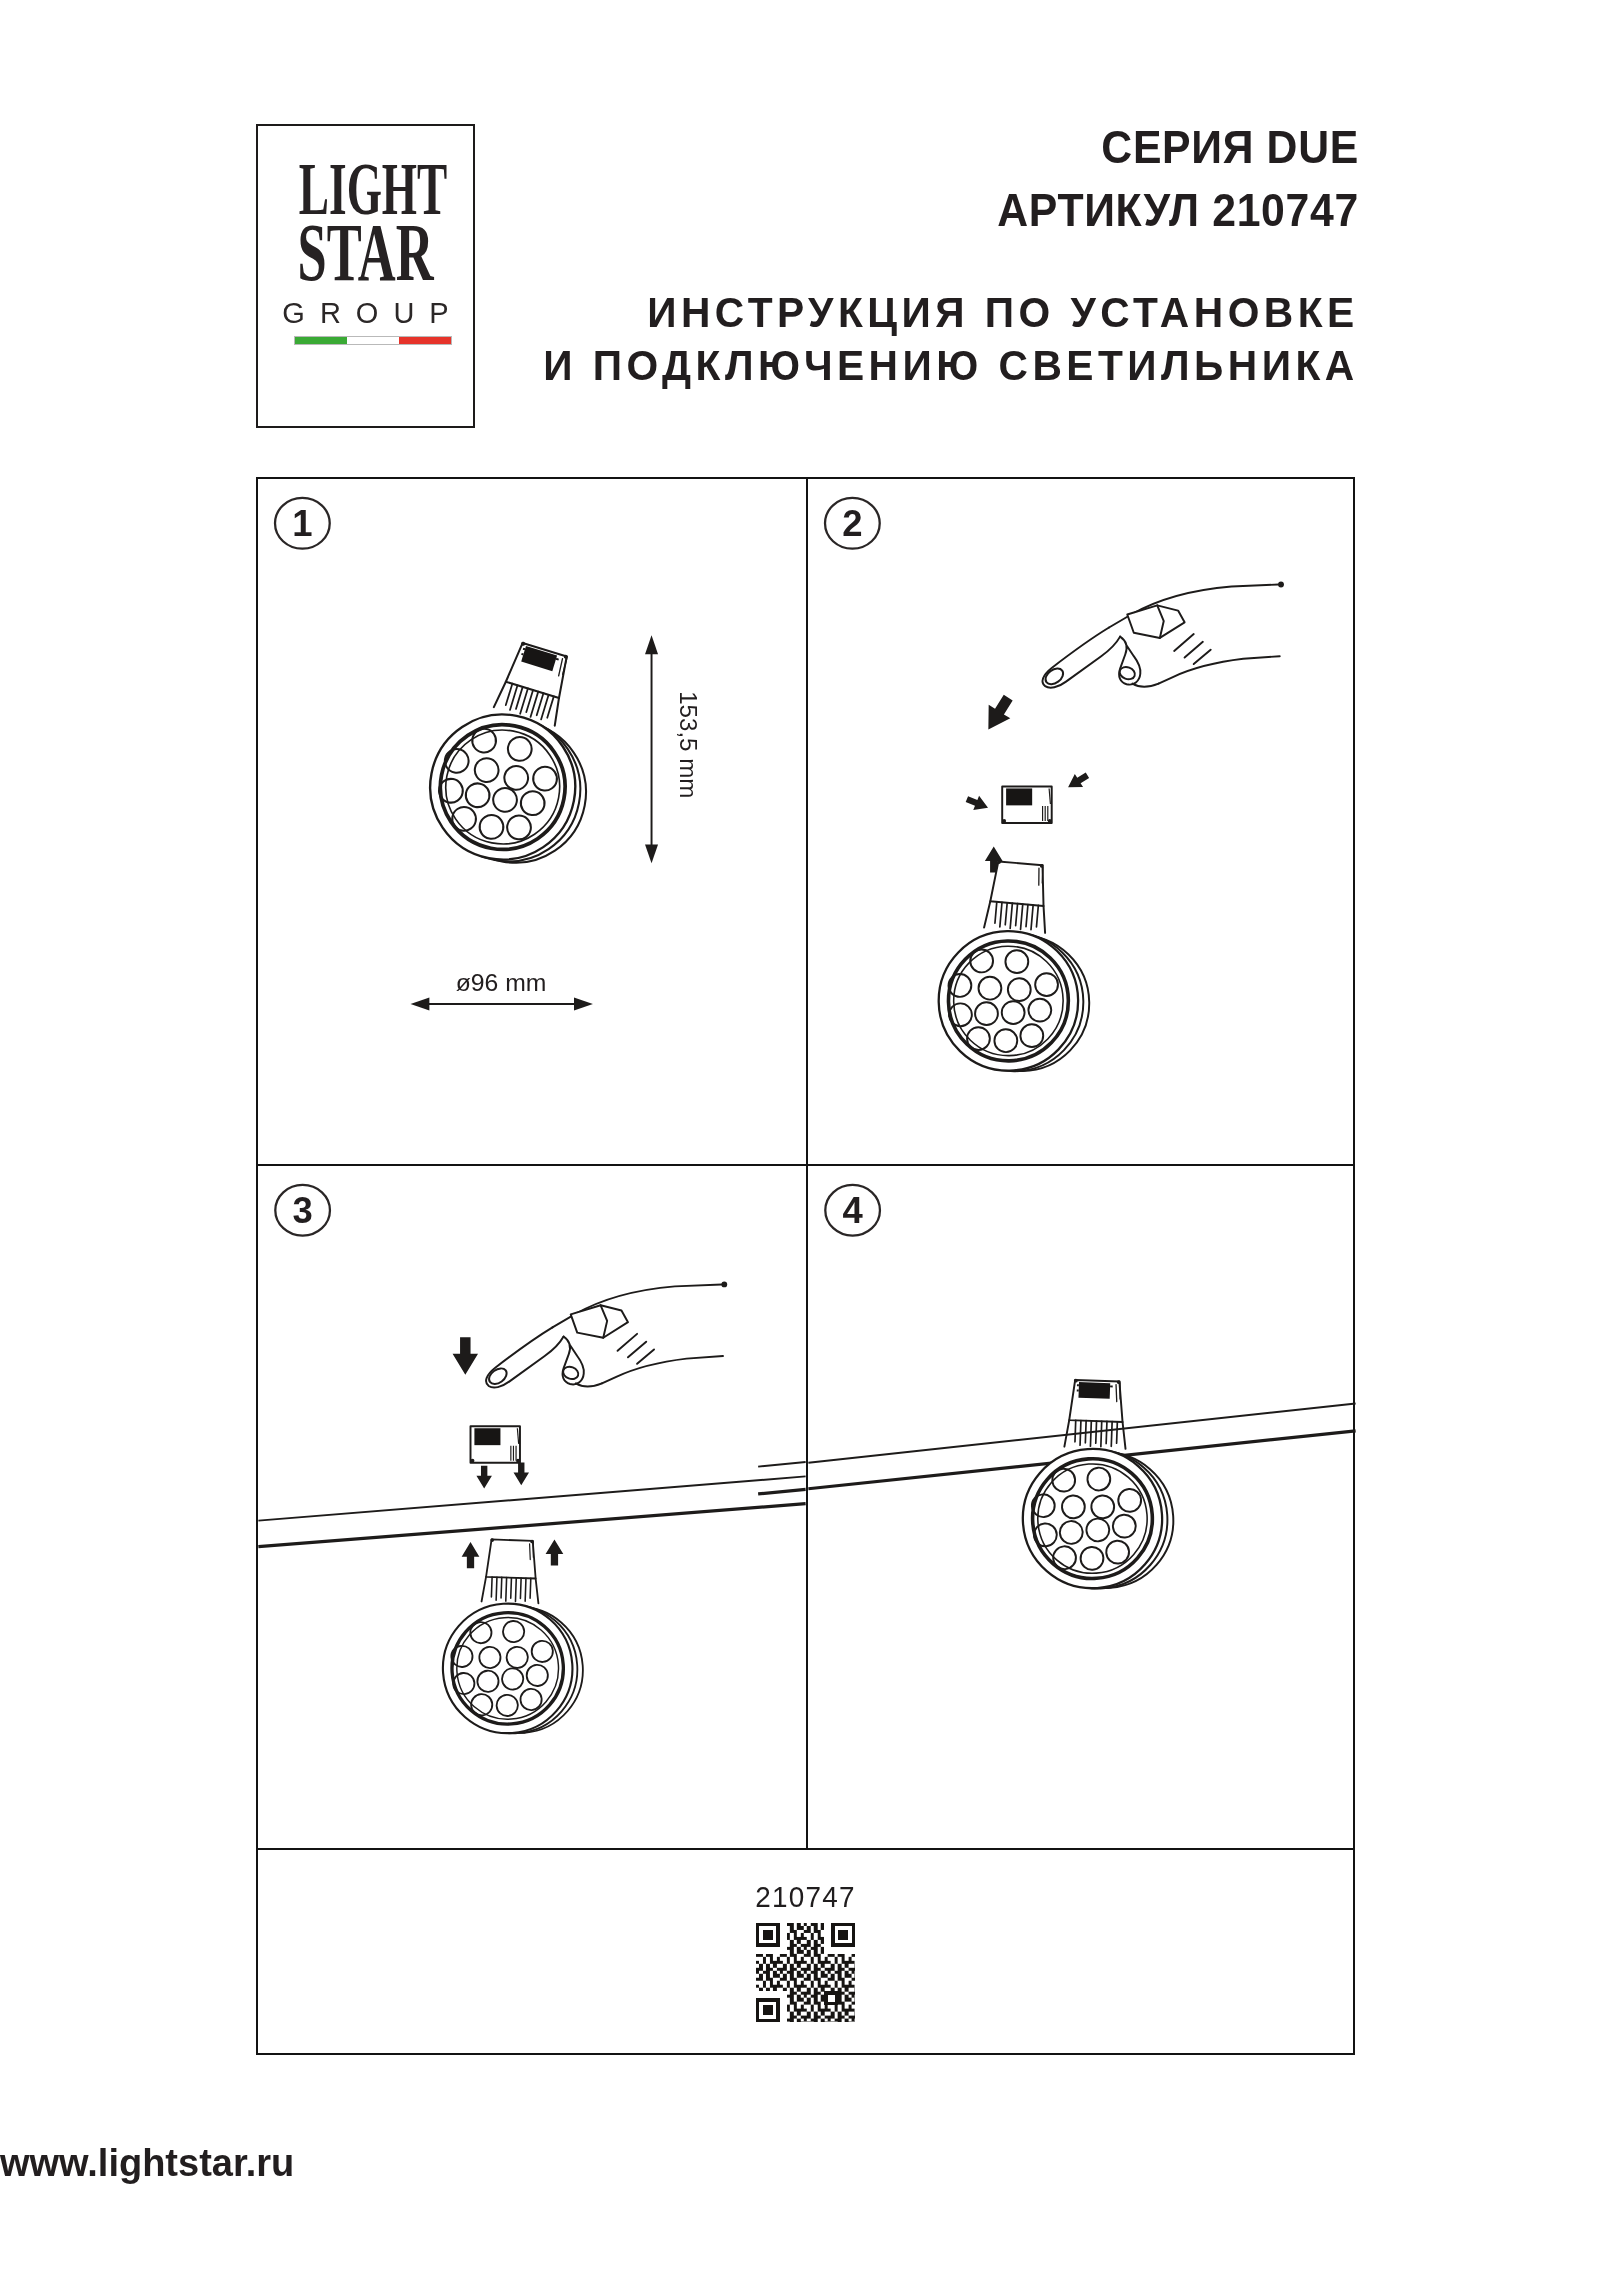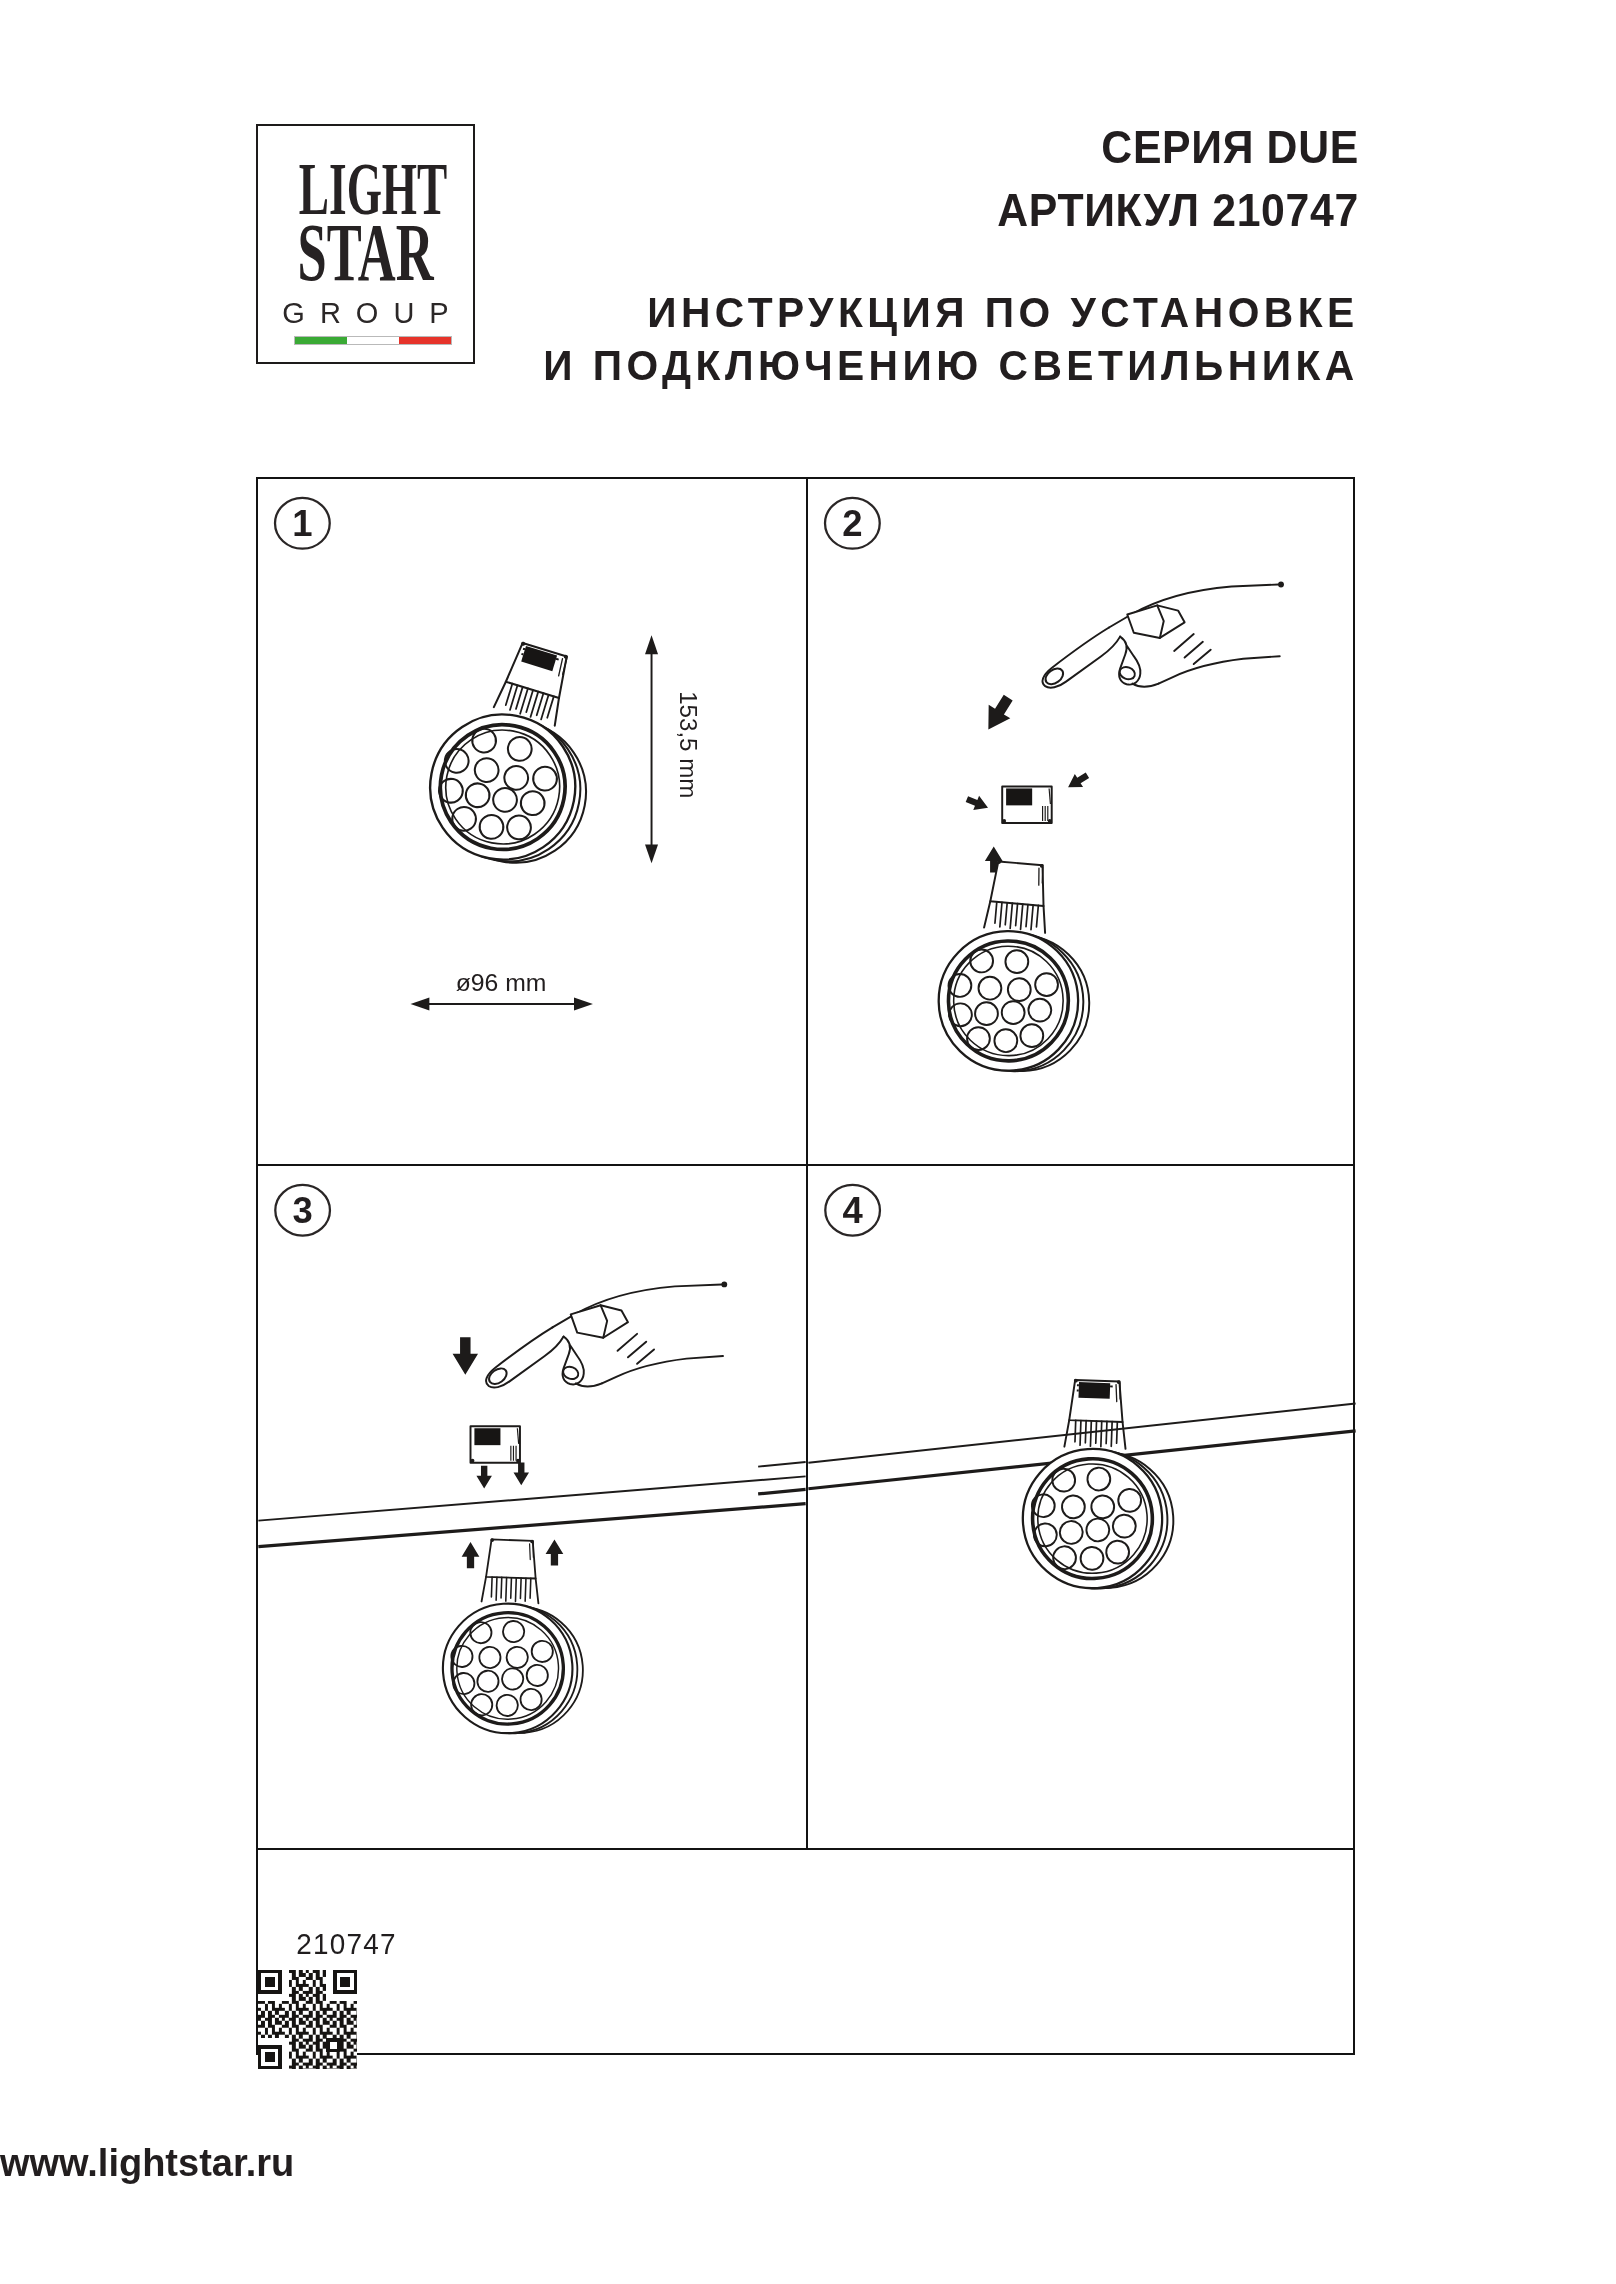--- a/index.html
+++ b/index.html
@@ -9,7 +9,7 @@
   }
 
   
-  .logo-box { position:absolute; left:256px; top:124px; width:219px; height:240px;
+  .logo-box { position:absolute; left:256px; top:124px; width:219px; height:304px;
     border:2px solid #1d1b1a; box-sizing:border-box; background:#fff; }
   .logo-light, .logo-star {
     position:absolute; left:0; right:0; text-align:center;

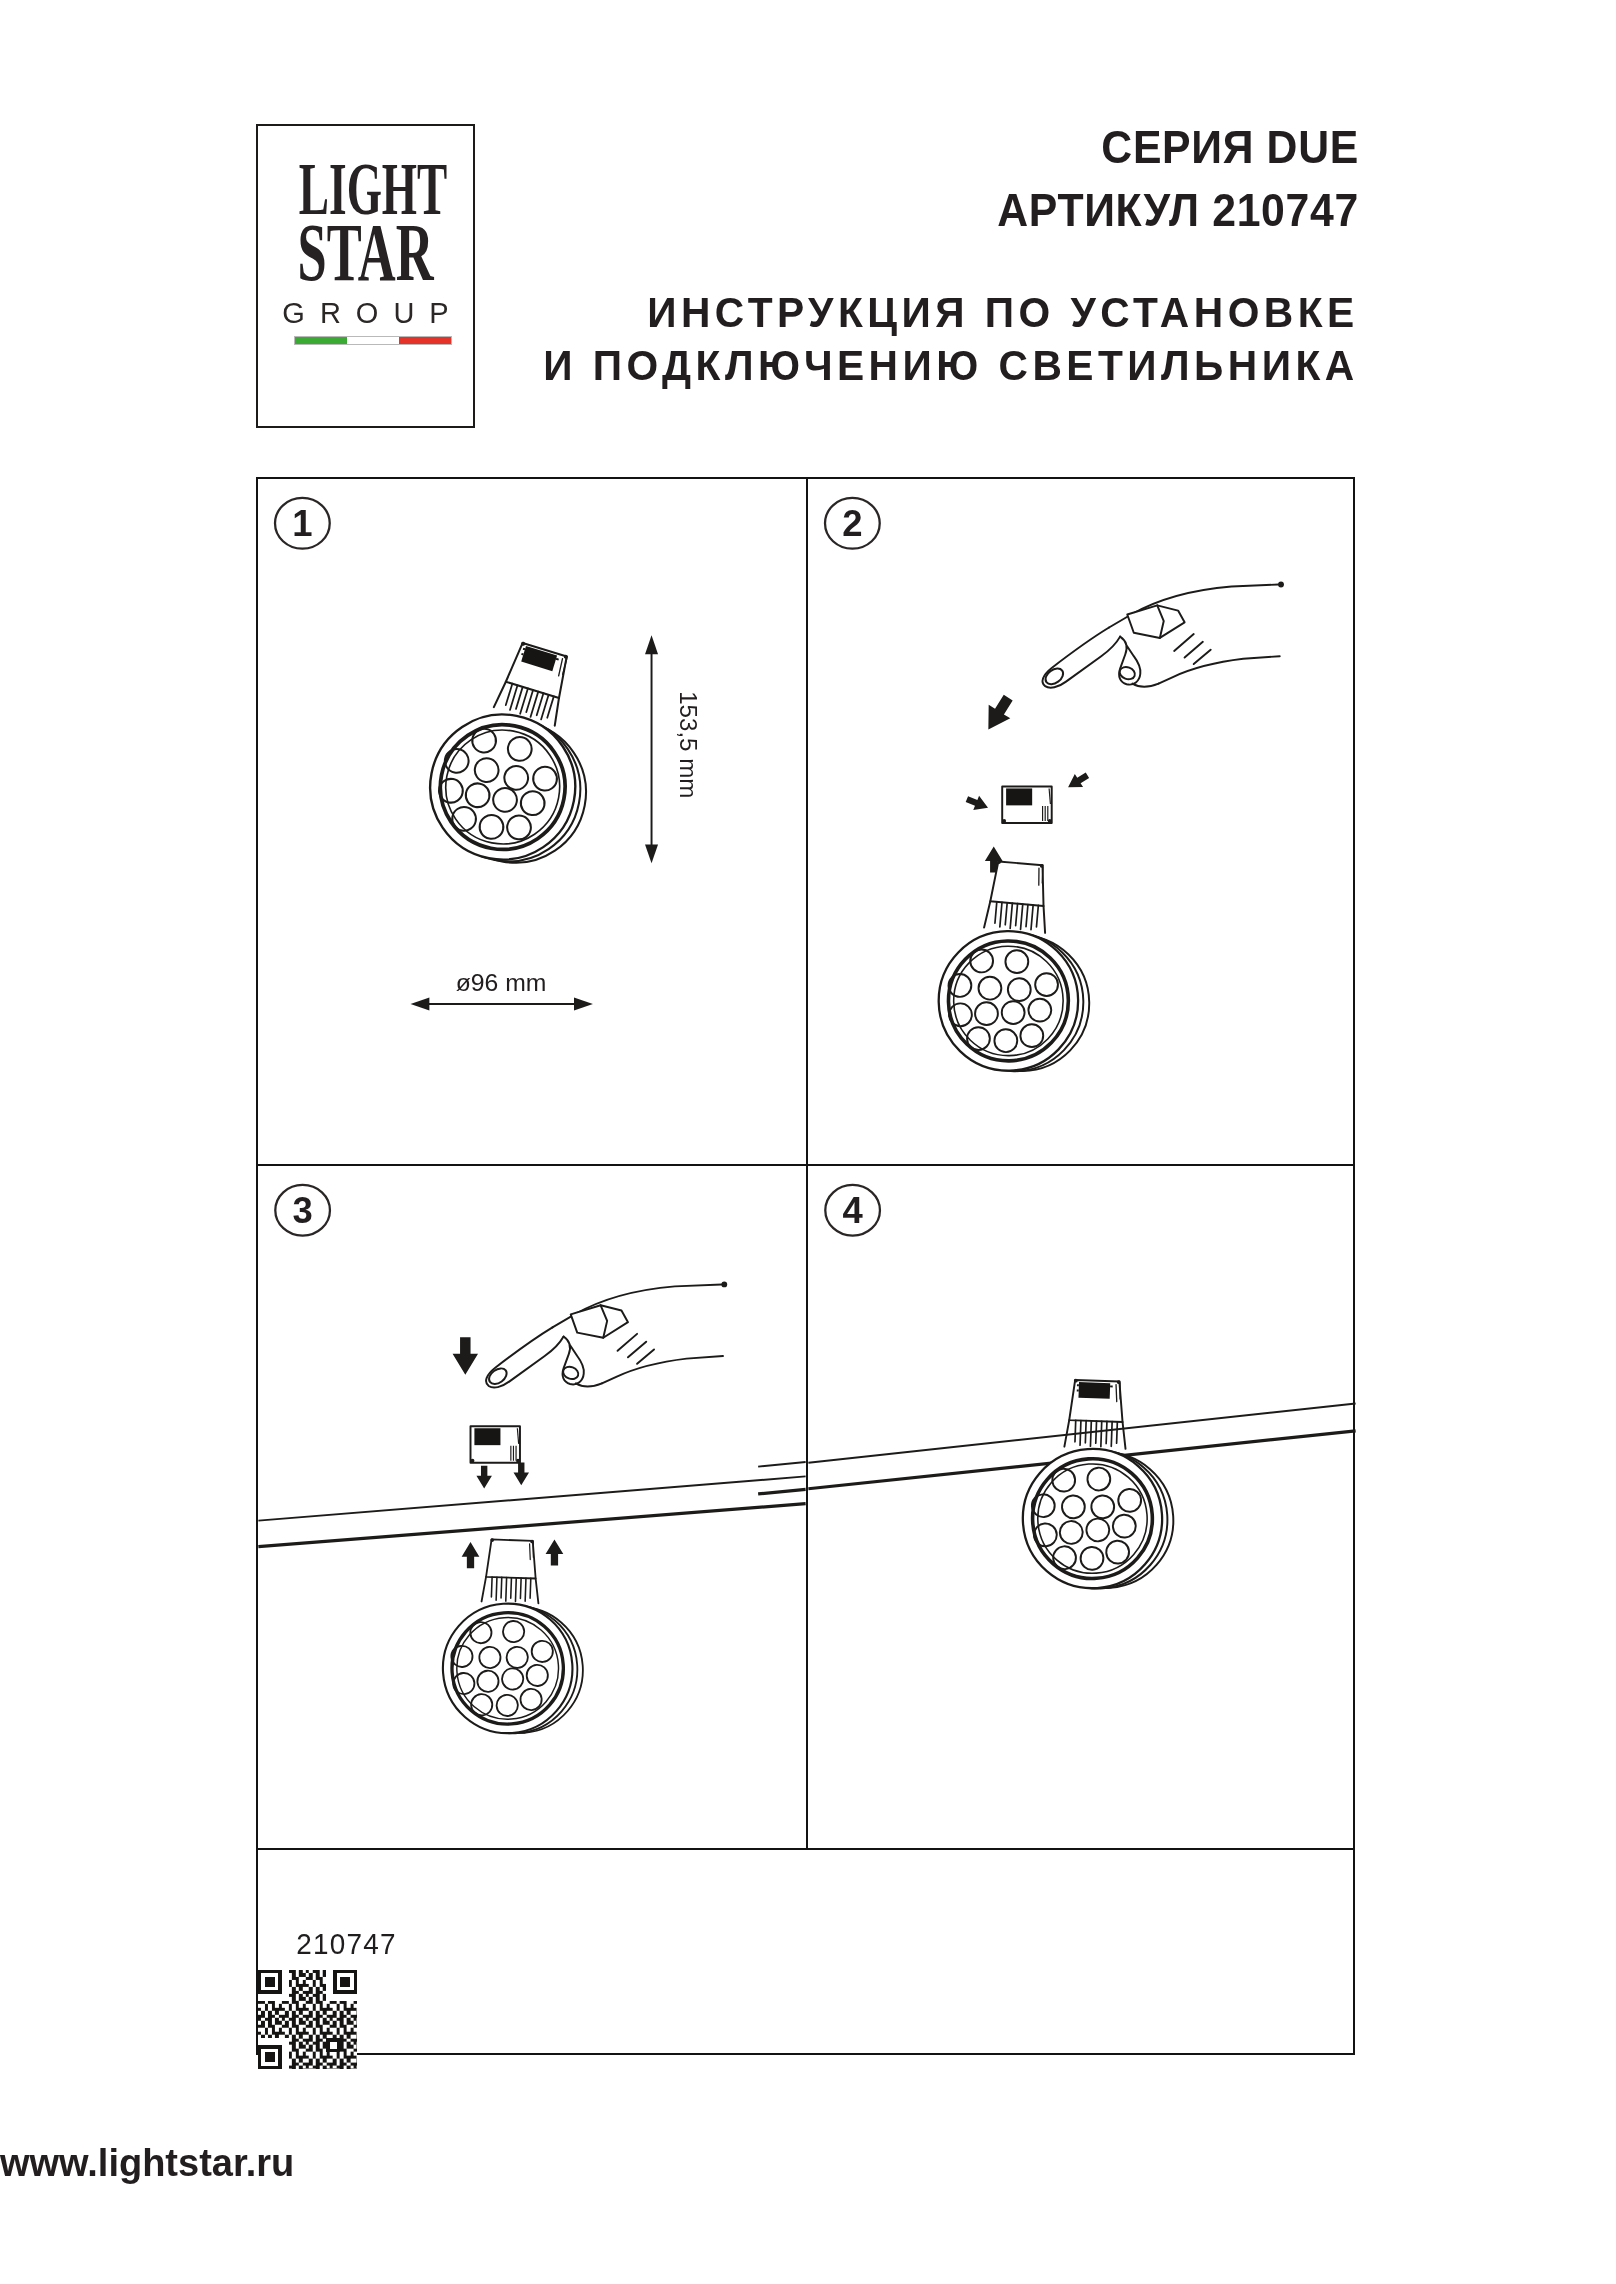--- a/index.html
+++ b/index.html
@@ -42,7 +42,7 @@
   .p-row2 { top:687px !important; height:680px !important; }
 
   
-  .row3 { position:absolute; left:0; top:1371px; right:0; bottom:0; text-align:left;margin-top:47px; }
+  .row3 { position:absolute; left:0; top:1371px; right:0; bottom:0; text-align:center; }
   .row3-article { margin-top:30px; font-size:30px; letter-spacing:1.3px;
     transform:scaleX(0.93); font-weight:400; color:#201d1e; }
   .qr-wrap { margin-top:9px; }

